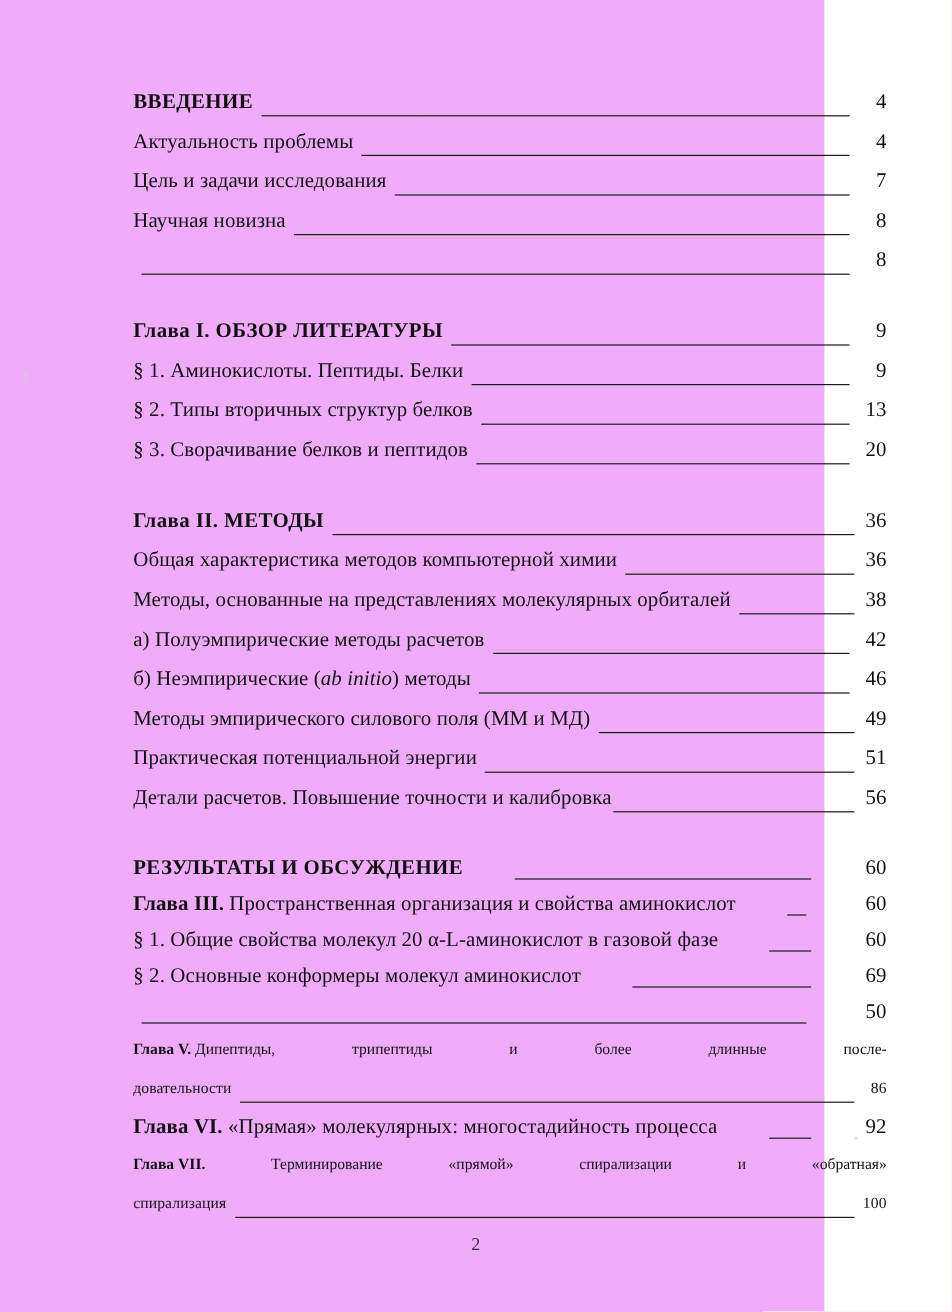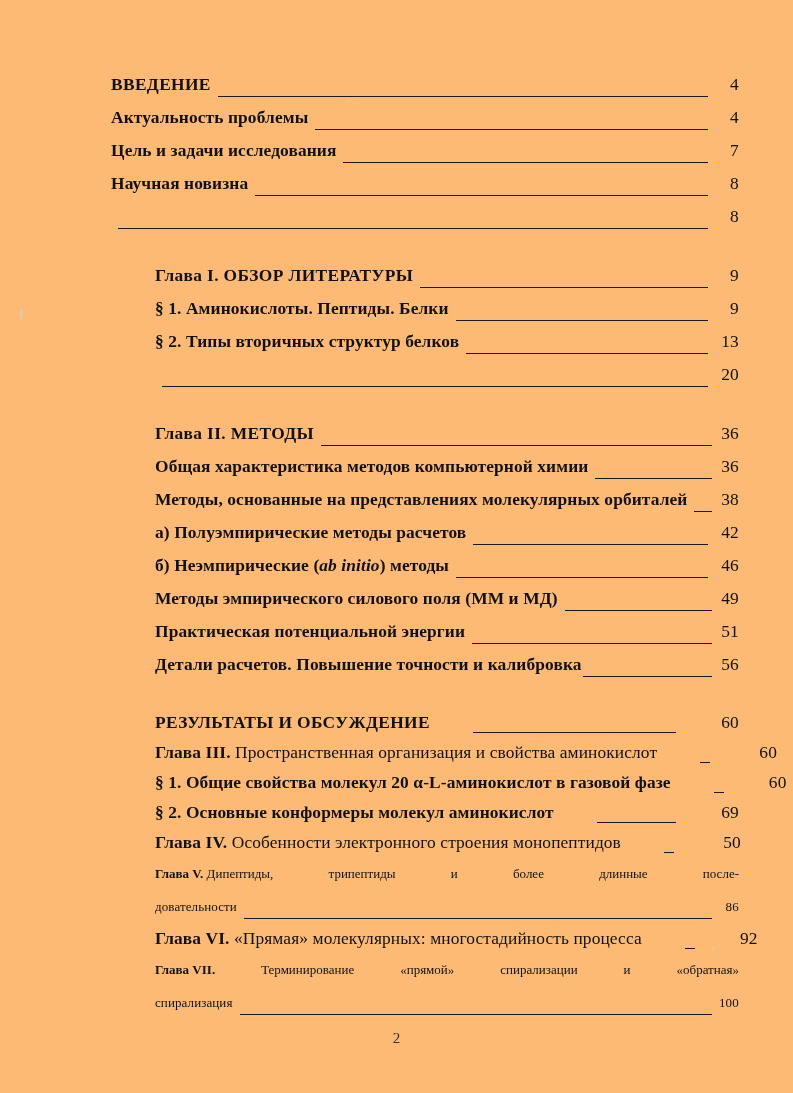--- a/index.html
+++ b/index.html
@@ -19,9 +19,9 @@
   #page {
     position: absolute;
     left: 0; top: 0;
-    width: 793px;
+    width: 687px;
     height: 1093px;
-    background: #fdba74;
+    background: #f0abfc;
   }
 
   

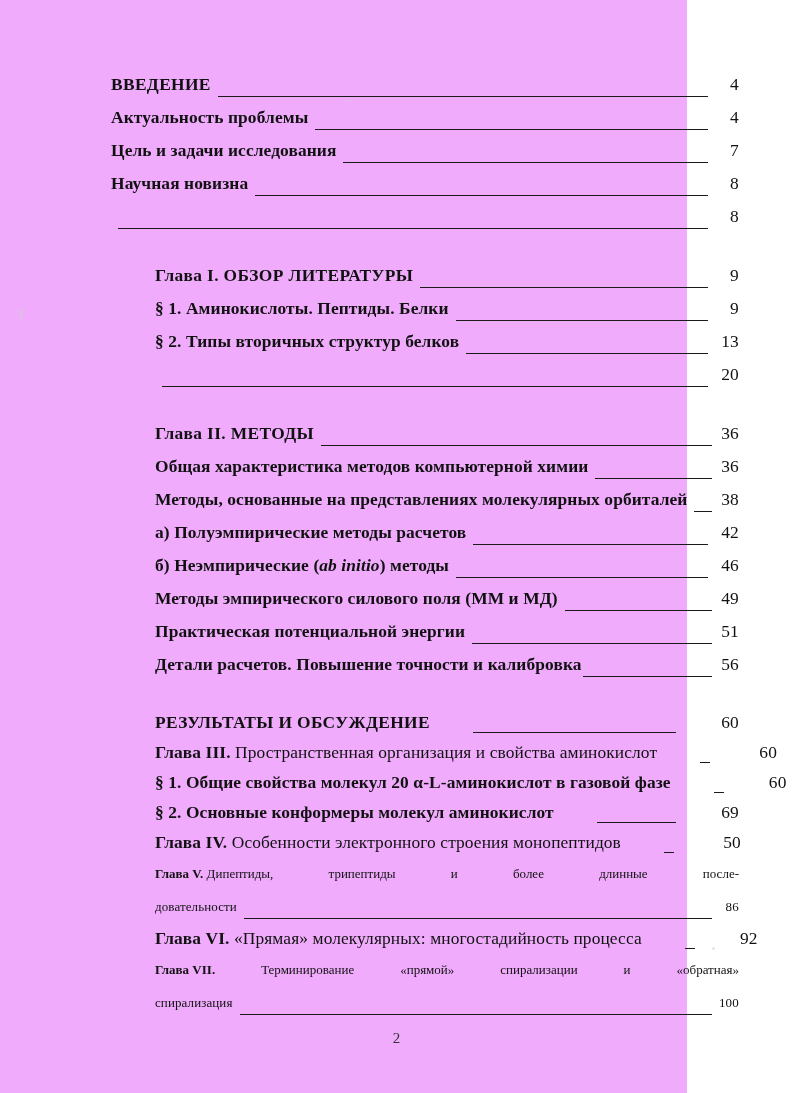--- a/index.html
+++ b/index.html
@@ -90,7 +90,7 @@
   .chap-prefix { font-weight: bold; }
 
   
-  .lvl-sub .e-title { font-weight: bold; }
+  .lvl-sub .e-title { font-weight: normal; }
 
   .ital { font-style: italic; }
 

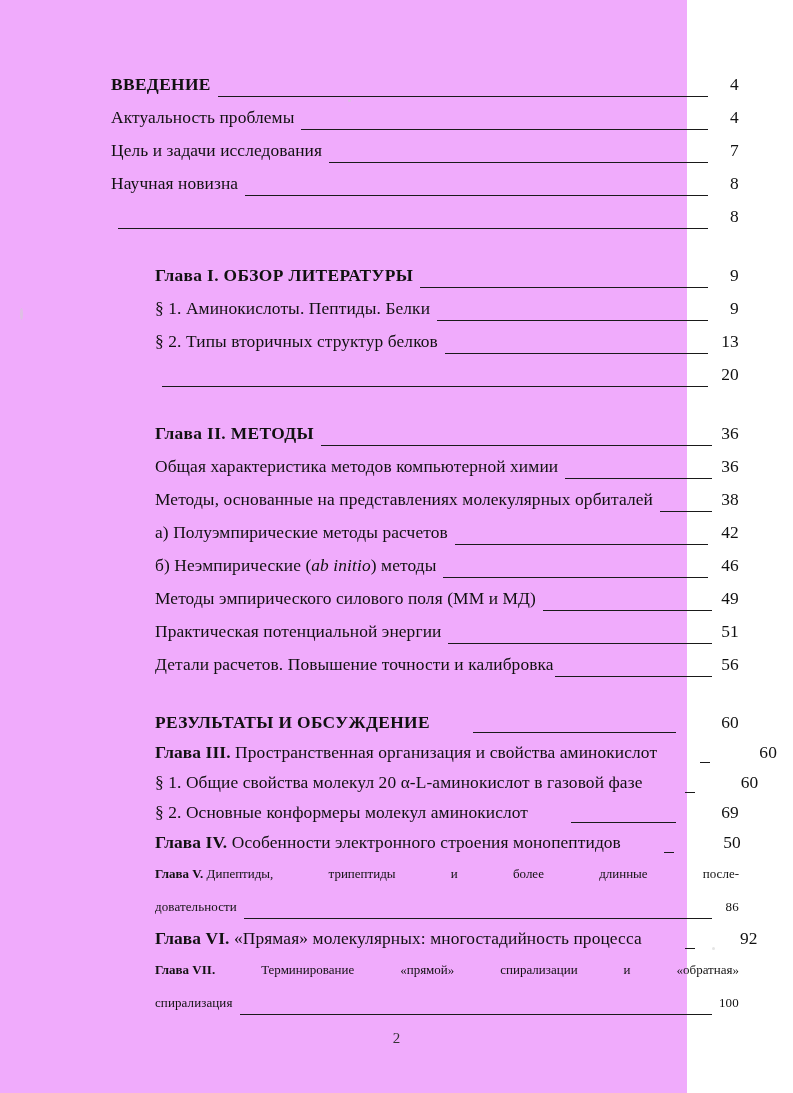--- a/index.html
+++ b/index.html
@@ -40,7 +40,7 @@
   }
 
   .group { margin: 0; padding: 0; }
-  .group + .group { margin-top: 26px; margin-left: 44px; }
+  .group + .group { margin-top: 26px; }
 
   
   .entry {

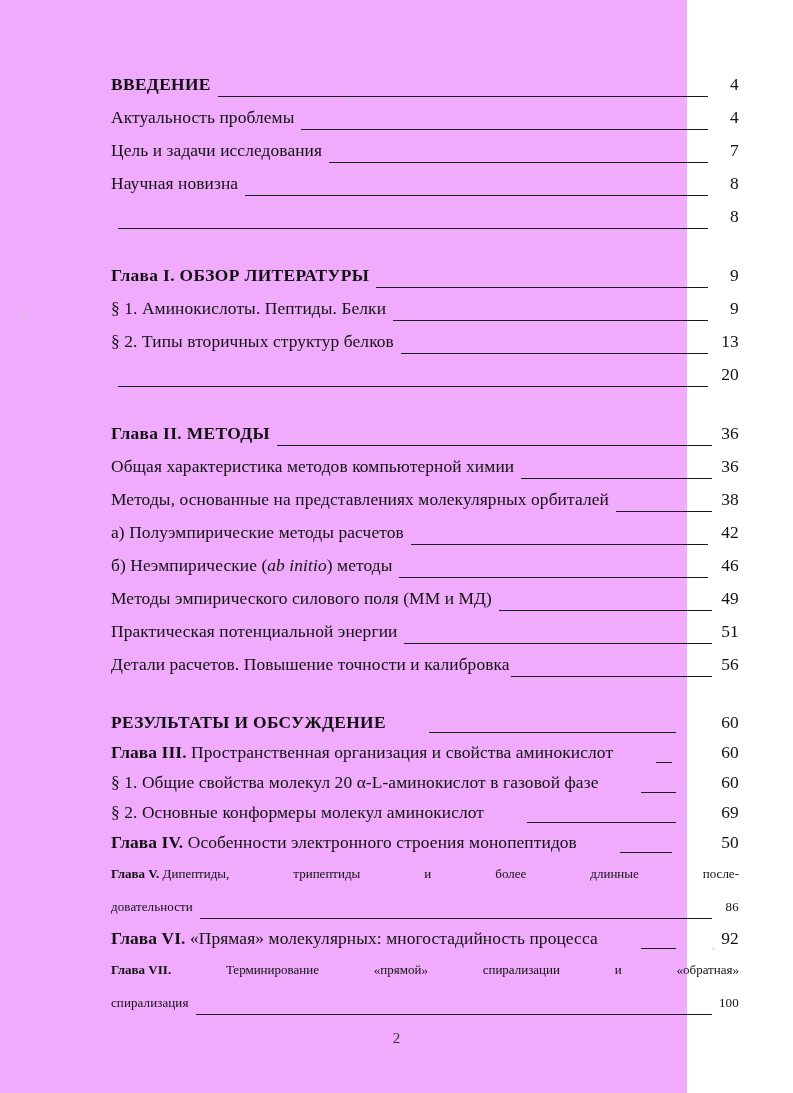--- a/index.html
+++ b/index.html
@@ -181,6 +181,7 @@
         <span class="e-page">13</span>
       </div>
       <div class="entry lvl-sub">
+        <span class="e-title">§ 3. Сворачивание белков и пептидов</span>
         <span class="e-leader"></span>
         <span class="e-page">20</span>
       </div>

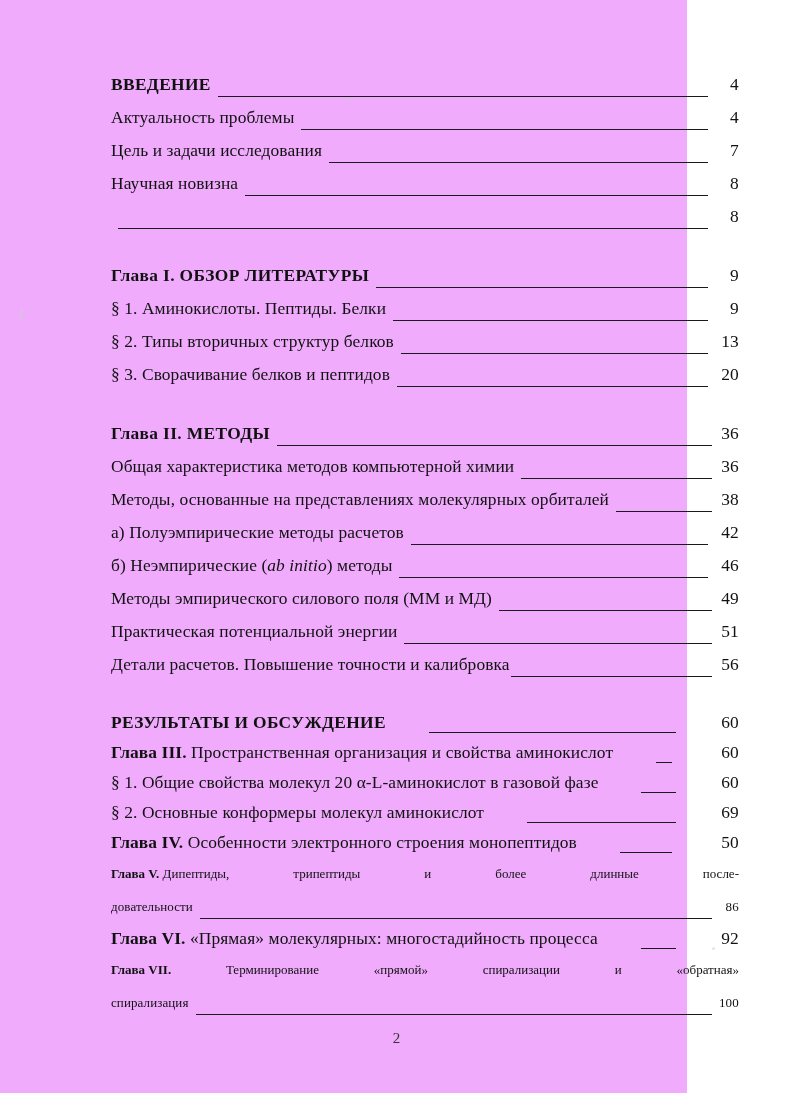--- a/index.html
+++ b/index.html
@@ -260,9 +260,6 @@
       </div>
 
       <div class="entry tight">
-        <span class="e-title">
-          <span class="chap-prefix">Глава IV.</span><span> Особенности электронного строения монопептидов</span>
-        </span>
         <span class="e-leader"></span>
         <span class="e-page">50</span>
       </div>

